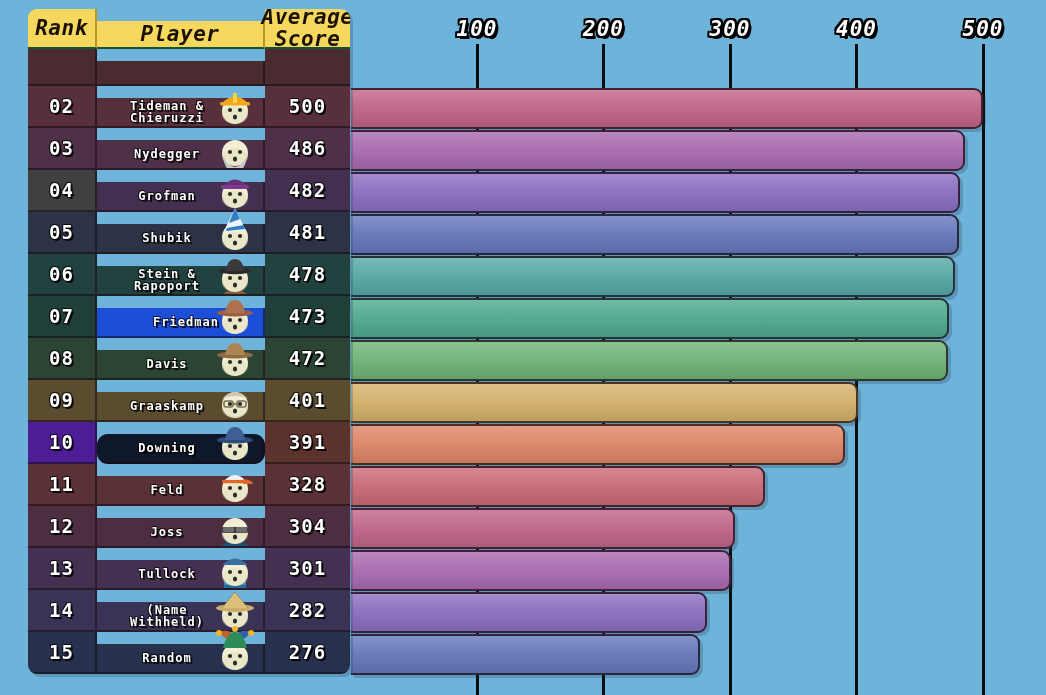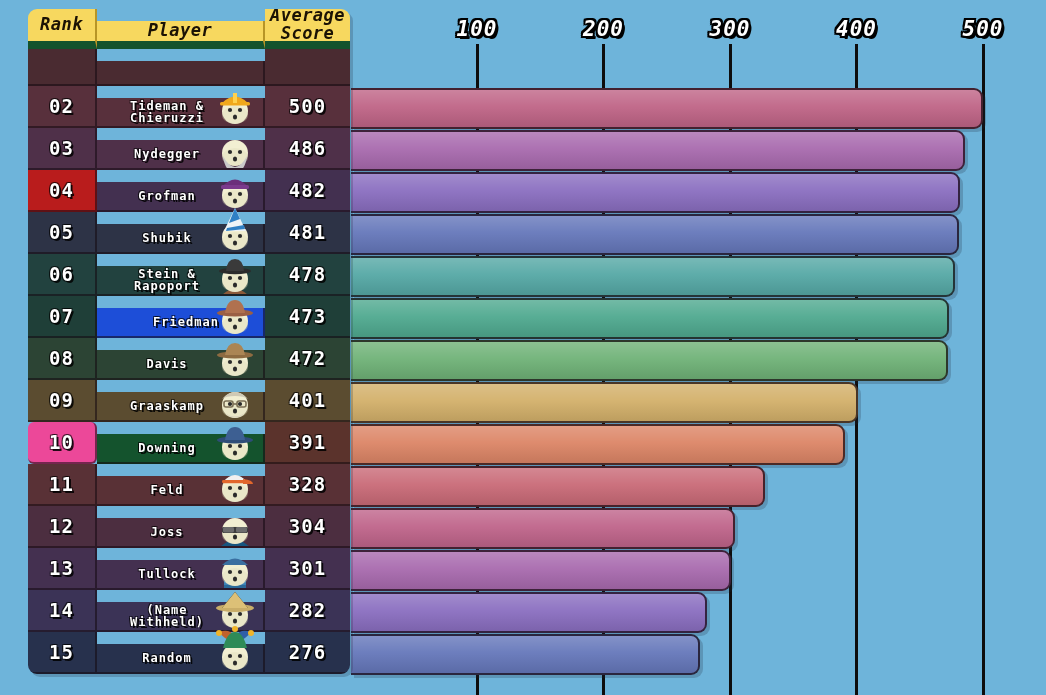--- a/index.html
+++ b/index.html
@@ -108,9 +108,9 @@
   .header .cell {
     background: #f7d85f;
     border-right: 2px solid #b79526;
-    border-bottom: 8px solid #14532d;
+    border-bottom: 2px solid #14532d;
     color: #1b1204;
-    font-size: 17px;
+    font-size: 21px;
     font-weight: bold;
     font-style: italic;
     letter-spacing: 0.5px;

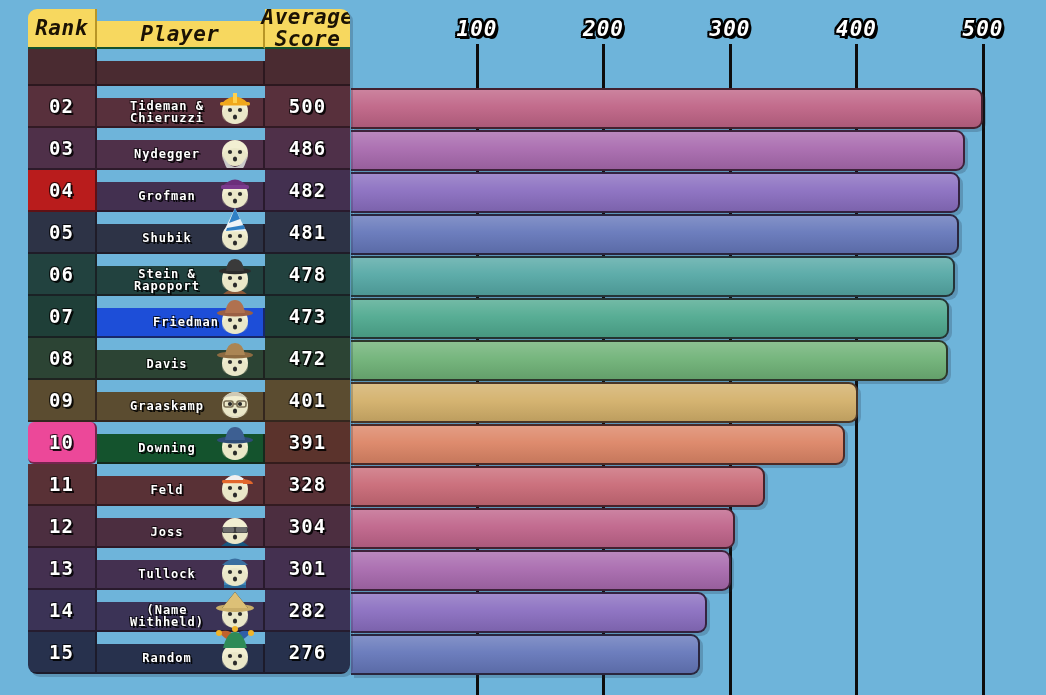--- a/index.html
+++ b/index.html
@@ -254,7 +254,7 @@
           </div>
         </div>
         <div class="trow">
-          <div class="cell c-rank" style="background: #b91c1c;">
+          <div class="cell c-rank" style="background: #404040;">
             <span class="rank-txt">04</span>
           </div>
           <div class="cell c-player" style="background: rgb(67, 48, 80);">

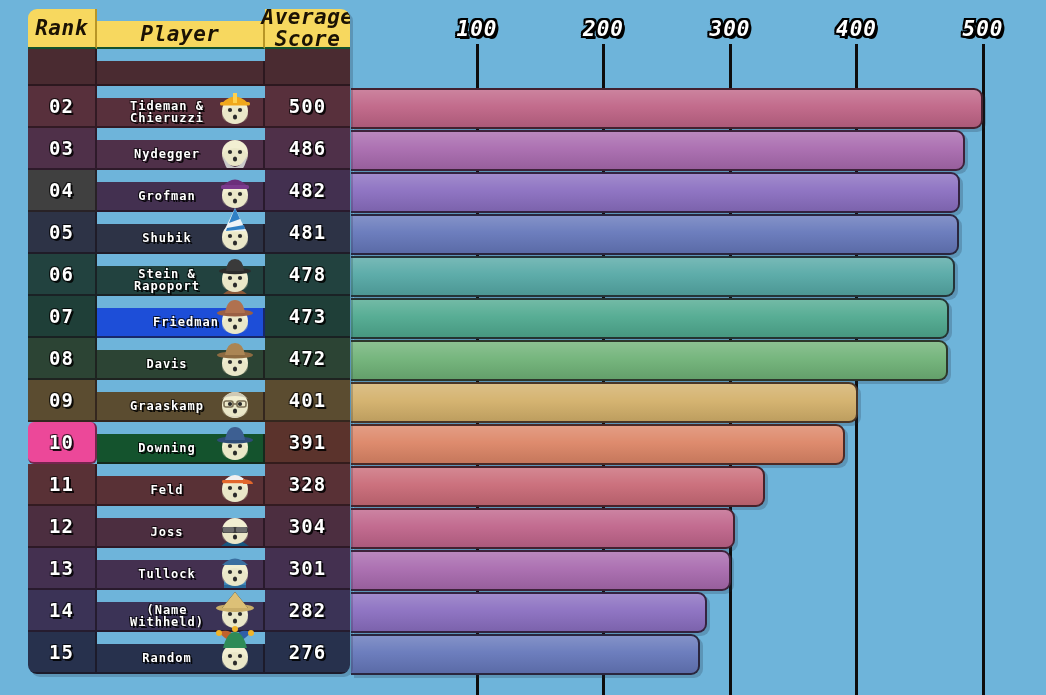--- a/index.html
+++ b/index.html
@@ -397,7 +397,7 @@
           </div>
         </div>
         <div class="trow">
-          <div class="cell c-rank" style="background: #ec4899; border-radius: 6px;">
+          <div class="cell c-rank" style="background: #4c1d95;">
             <span class="rank-txt">10</span>
           </div>
           <div class="cell c-player" style="background: #14532d;">

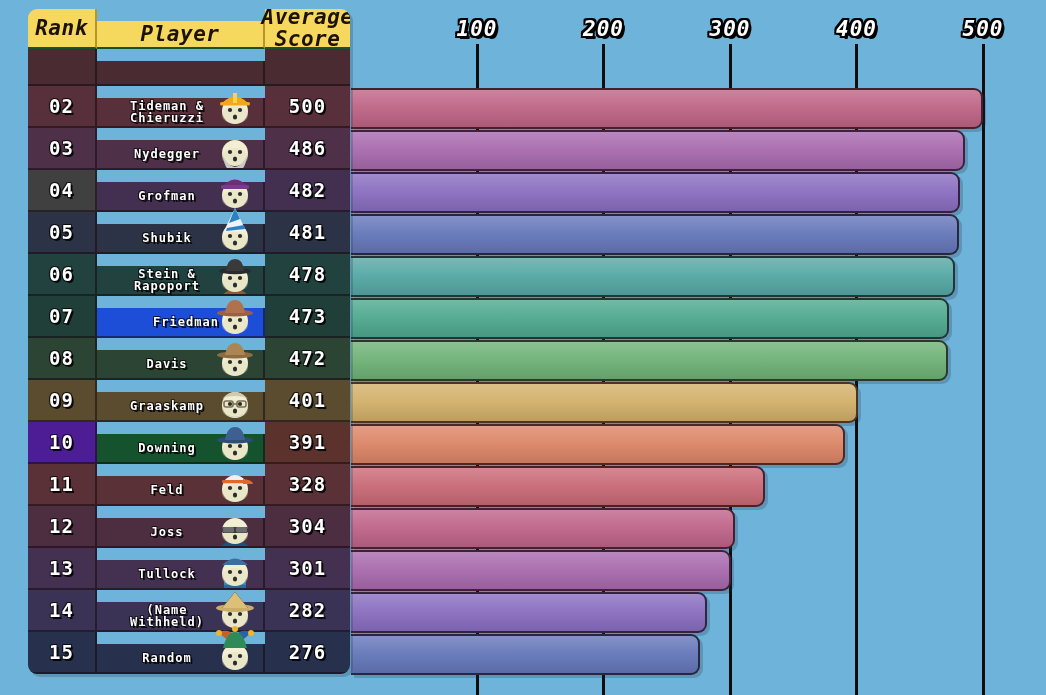--- a/index.html
+++ b/index.html
@@ -400,7 +400,7 @@
           <div class="cell c-rank" style="background: #4c1d95;">
             <span class="rank-txt">10</span>
           </div>
-          <div class="cell c-player" style="background: #14532d;">
+          <div class="cell c-player" style="background: #0f172a; border-radius: 11px;">
             <span class="player-txt">Downing</span>
             <span class="avatar">
               <svg viewBox="0 0 44 48" xmlns="http://www.w3.org/2000/svg">

